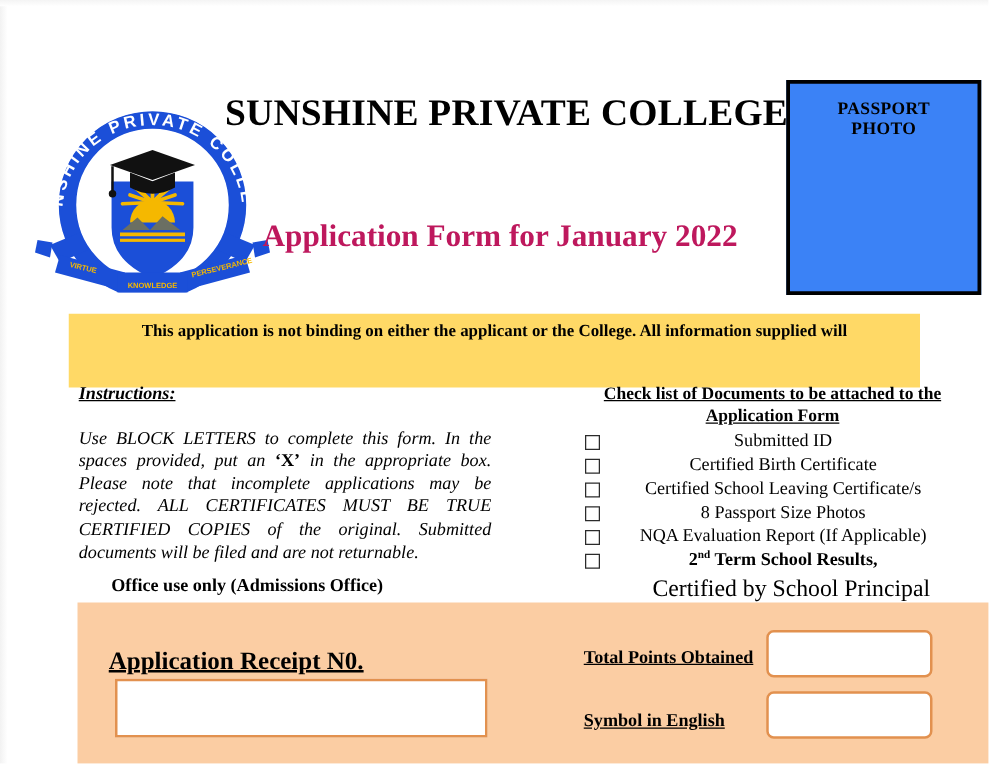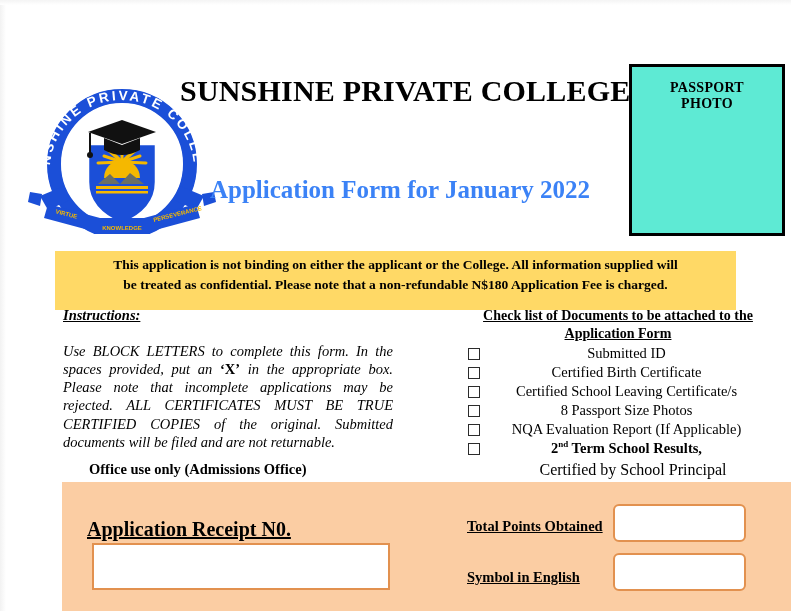--- a/index.html
+++ b/index.html
@@ -72,7 +72,7 @@
     left: 629px; top: 64px;
     width: 156px; height: 172px;
     border: 3px solid #000;
-    background: #5eead4;
+    background: #3b82f6;
     box-sizing: border-box;
   }
   #passport-label {

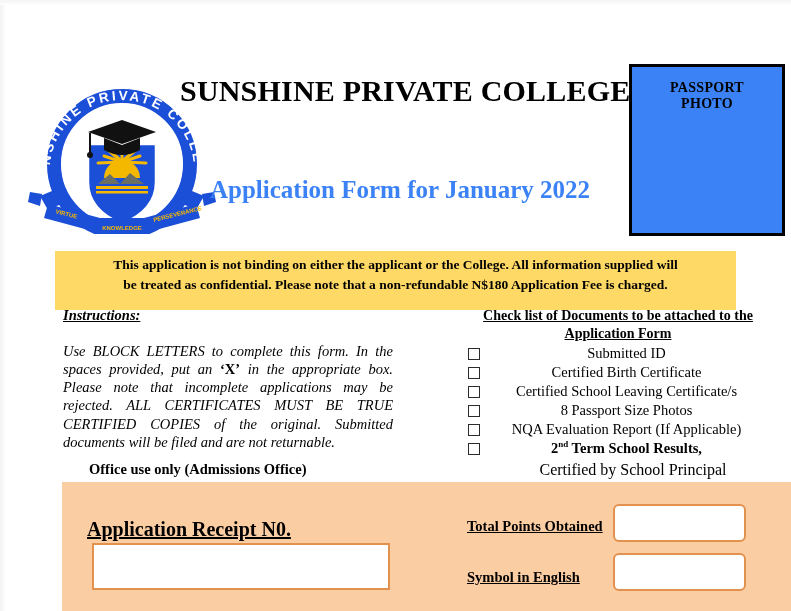--- a/index.html
+++ b/index.html
@@ -63,7 +63,7 @@
     text-align: center;
     font-size: 25px;
     font-weight: bold;
-    color: #3b82f6;
+    color: #be185d;
     white-space: nowrap;
   }
 

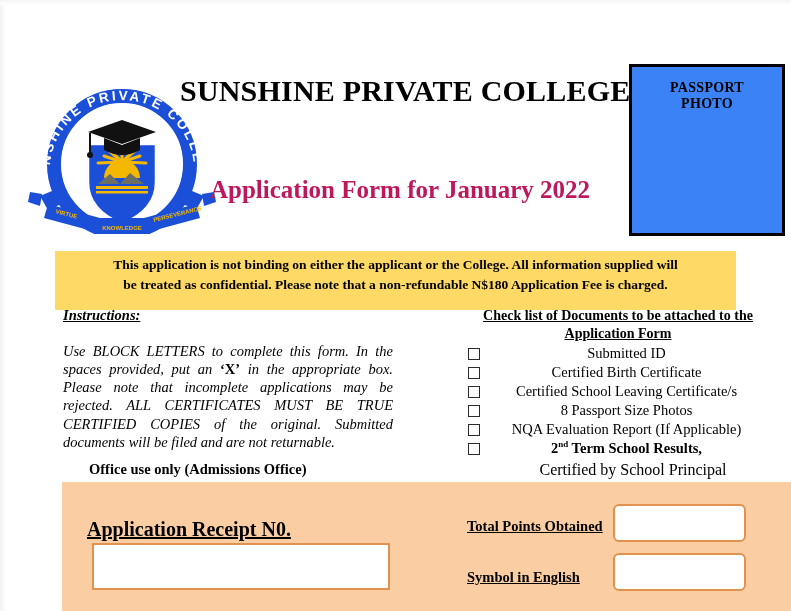--- a/index.html
+++ b/index.html
@@ -302,7 +302,6 @@
 
   <div id="notice-banner">
     <div>This application is not binding on either the applicant or the College. All information supplied will</div>
-    <div>be treated as confidential. Please note that a non-refundable N$180 Application Fee is charged.</div>
   </div>
 
   <div id="instructions">

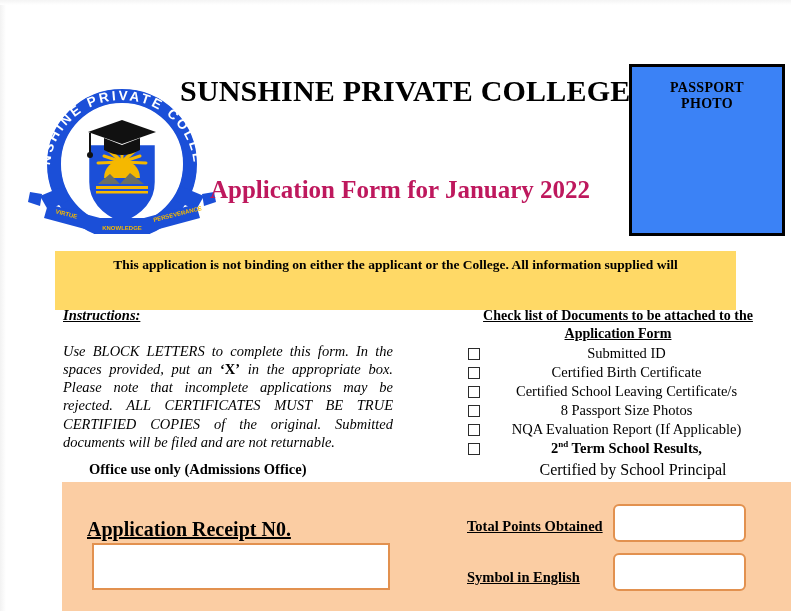--- a/index.html
+++ b/index.html
@@ -155,7 +155,7 @@
   .check-label { flex: 1 1 auto; }
   .check-label.bold { font-weight: bold; }
   .check-sub {
-    font-size: 16px;
+    font-size: 19px;
     line-height: 1.32;
     padding-left: 30px;
   }

